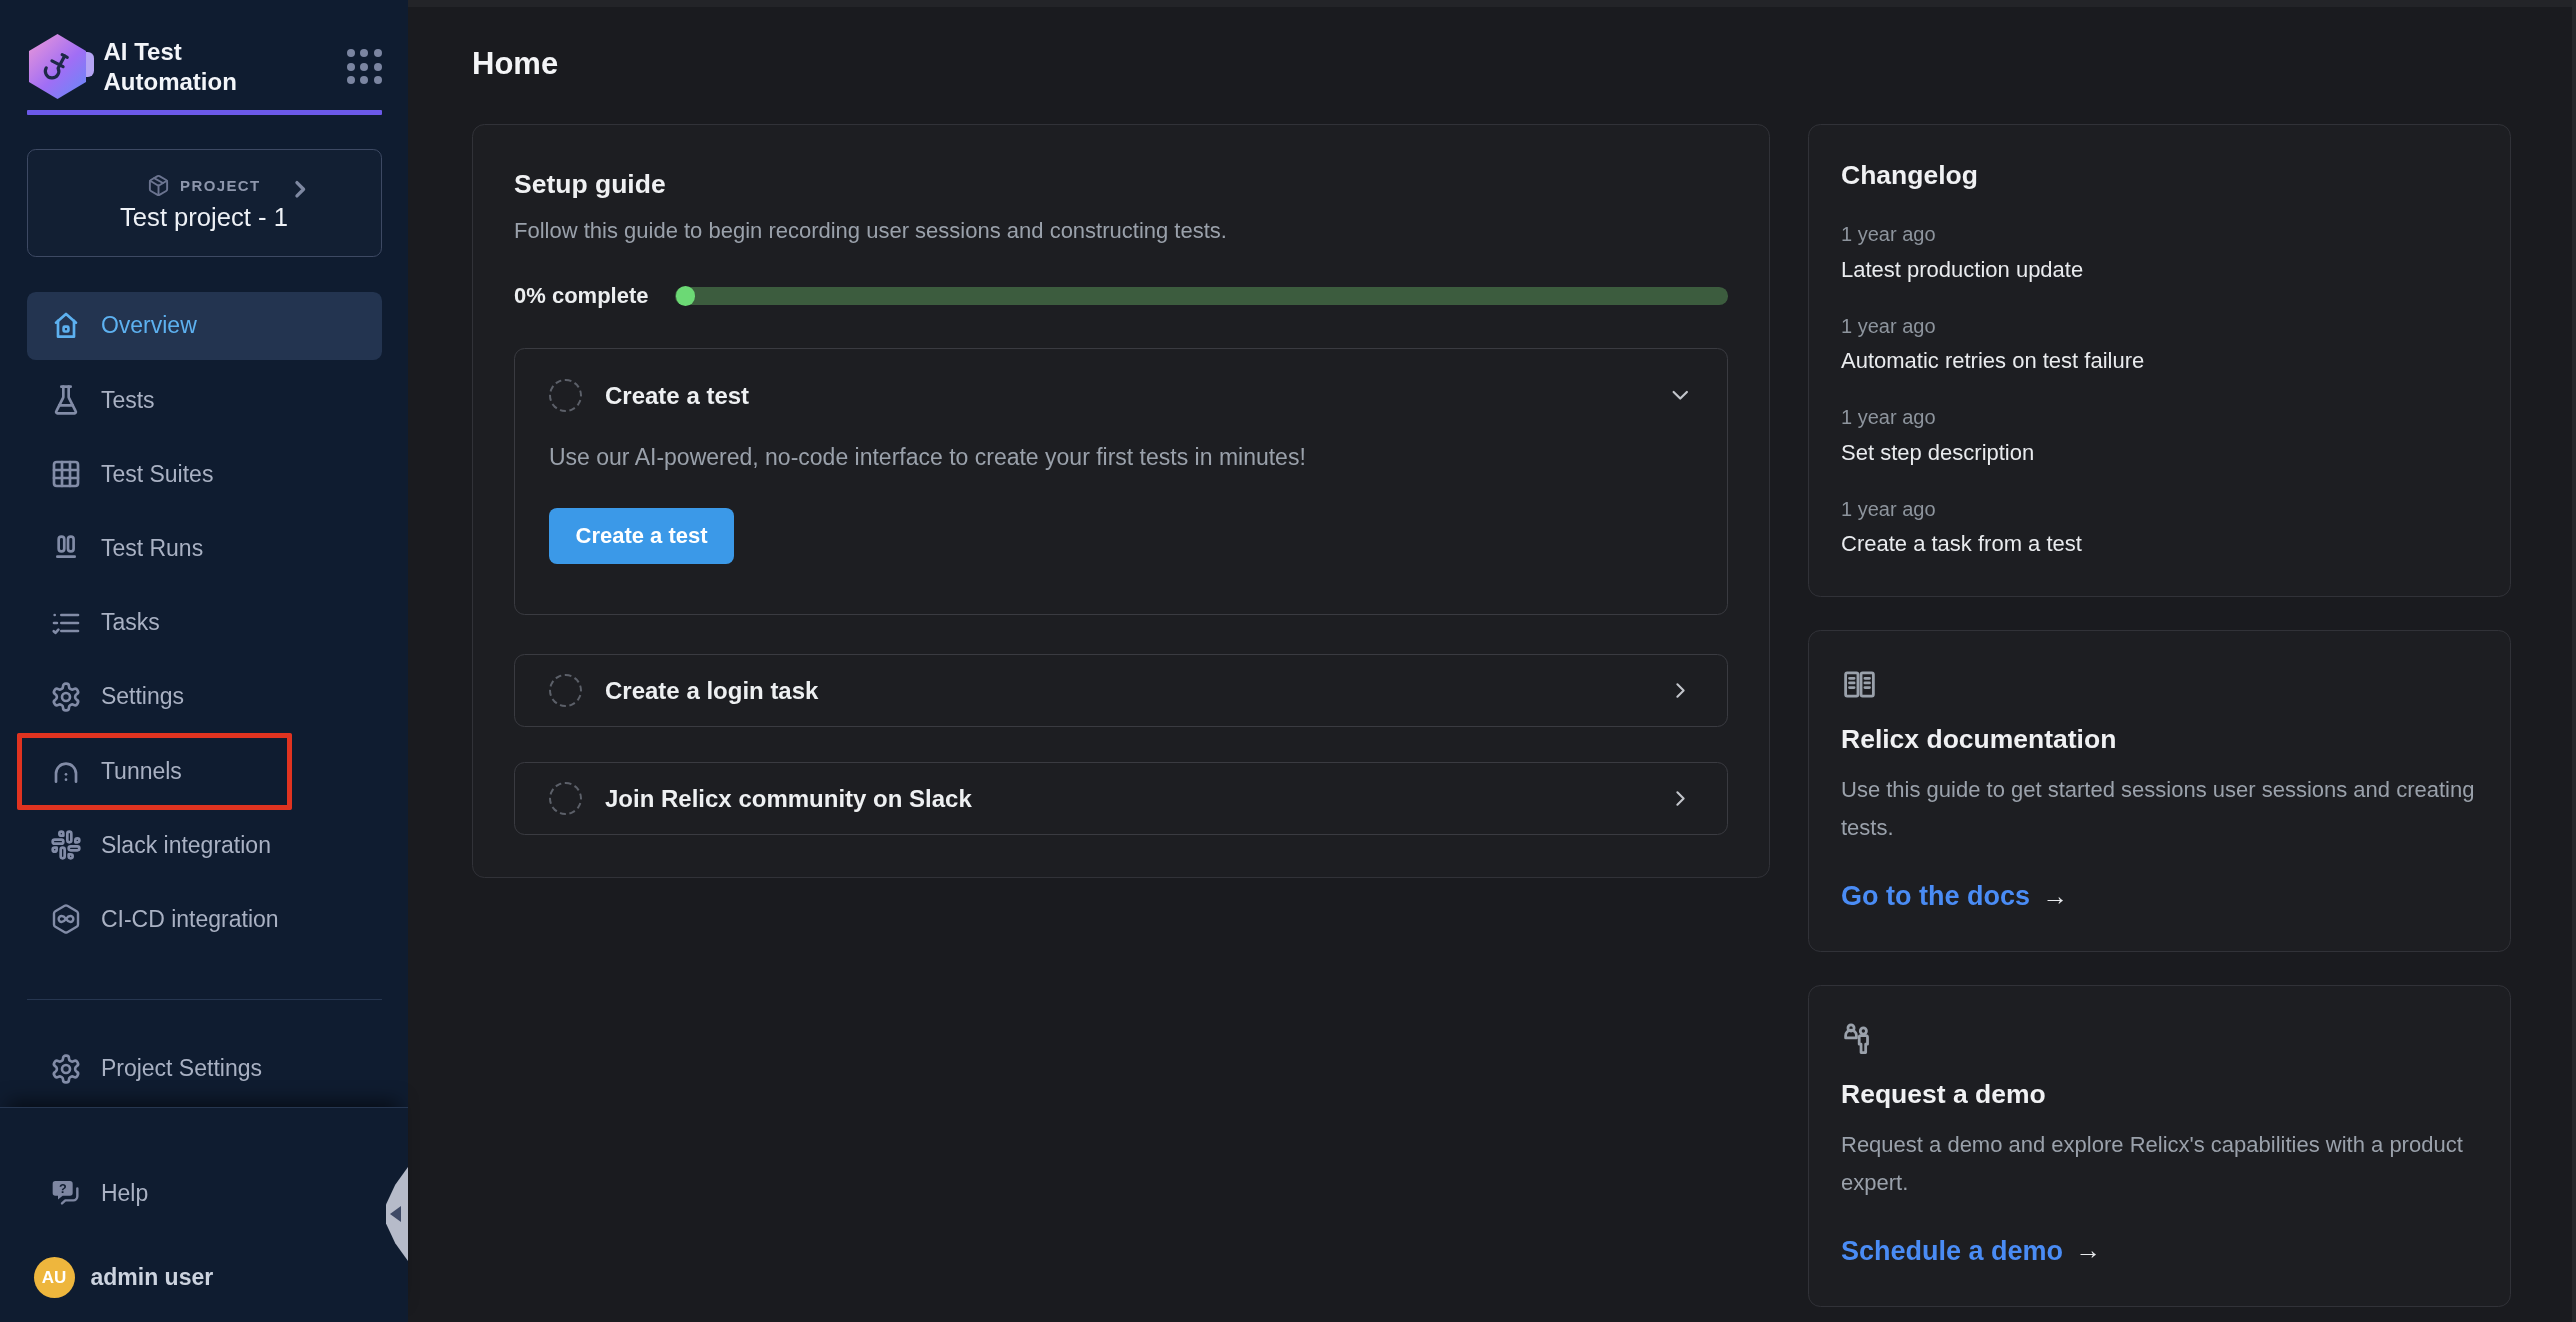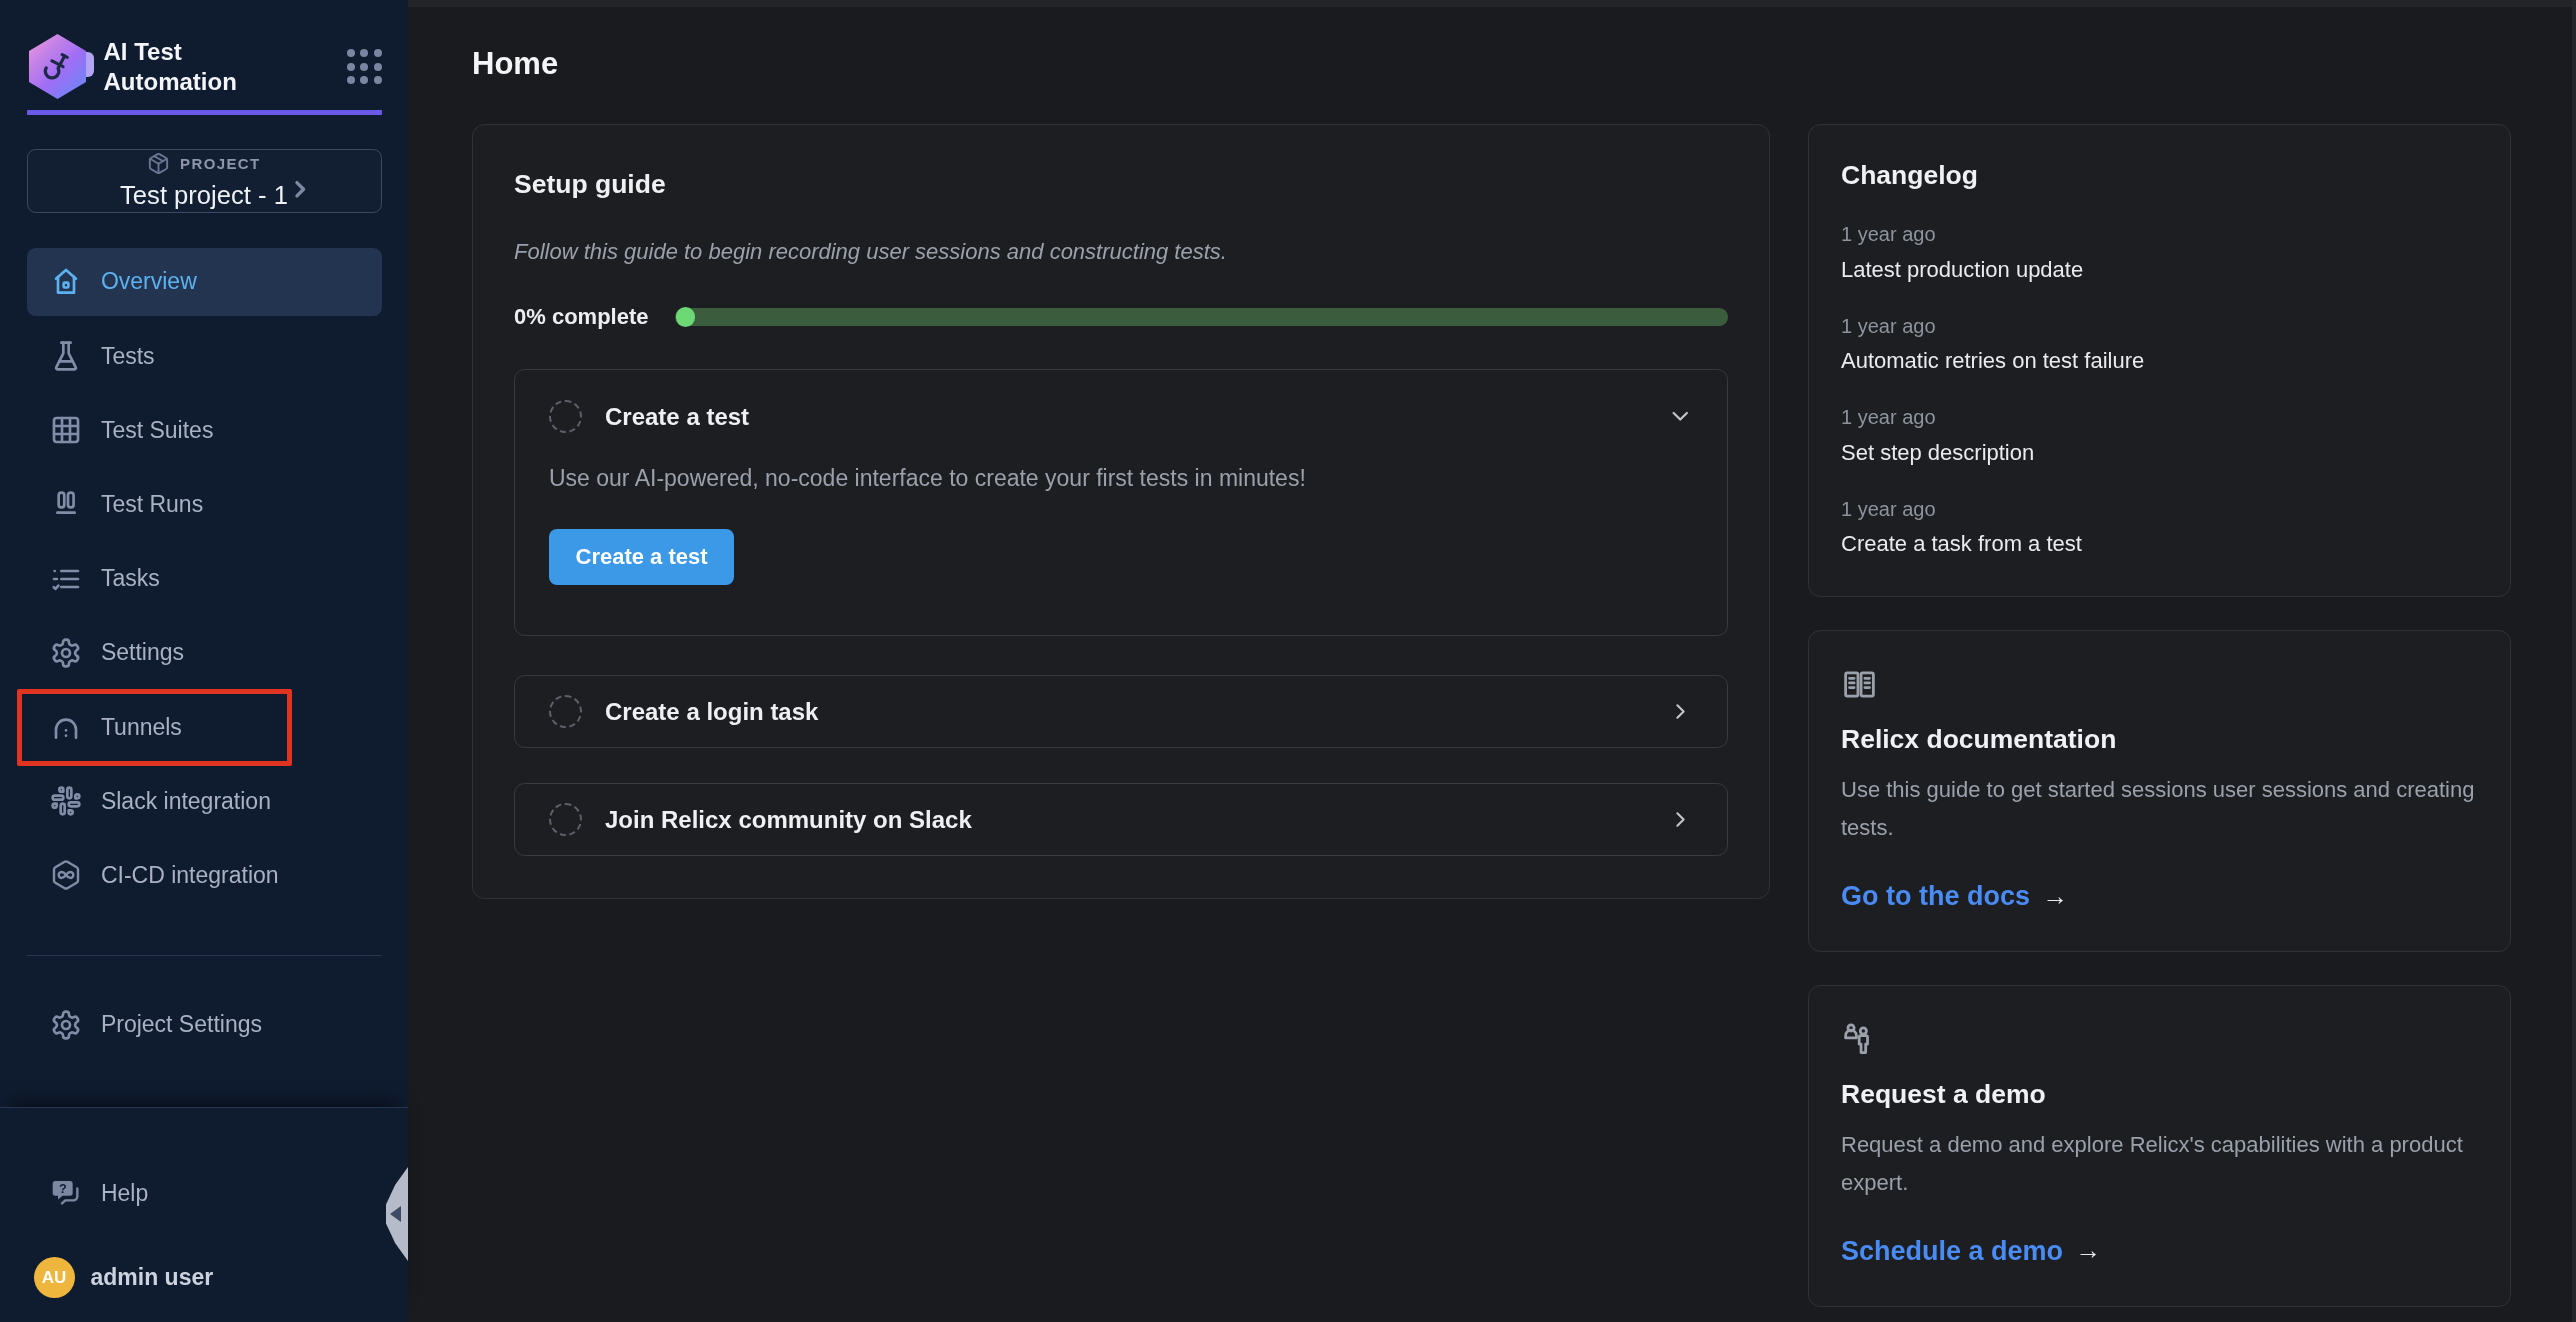--- a/index.html
+++ b/index.html
@@ -35,7 +35,7 @@
   .brand-rule{height:5.3px;background:#6b59e8;margin-top:10.6px;border-radius:0.9px;}
 
   .project-box{
-    margin-top:34px;height:64px;border:1.8px solid #3d4963;border-radius:8.8px;
+    margin-top:34px;height:108px;border:1.8px solid #3d4963;border-radius:8.8px;
     background:rgba(255,255,255,0.015);position:relative;box-sizing:border-box;
     display:flex;flex-direction:column;align-items:center;justify-content:center;gap:6.2px;
     cursor:pointer;

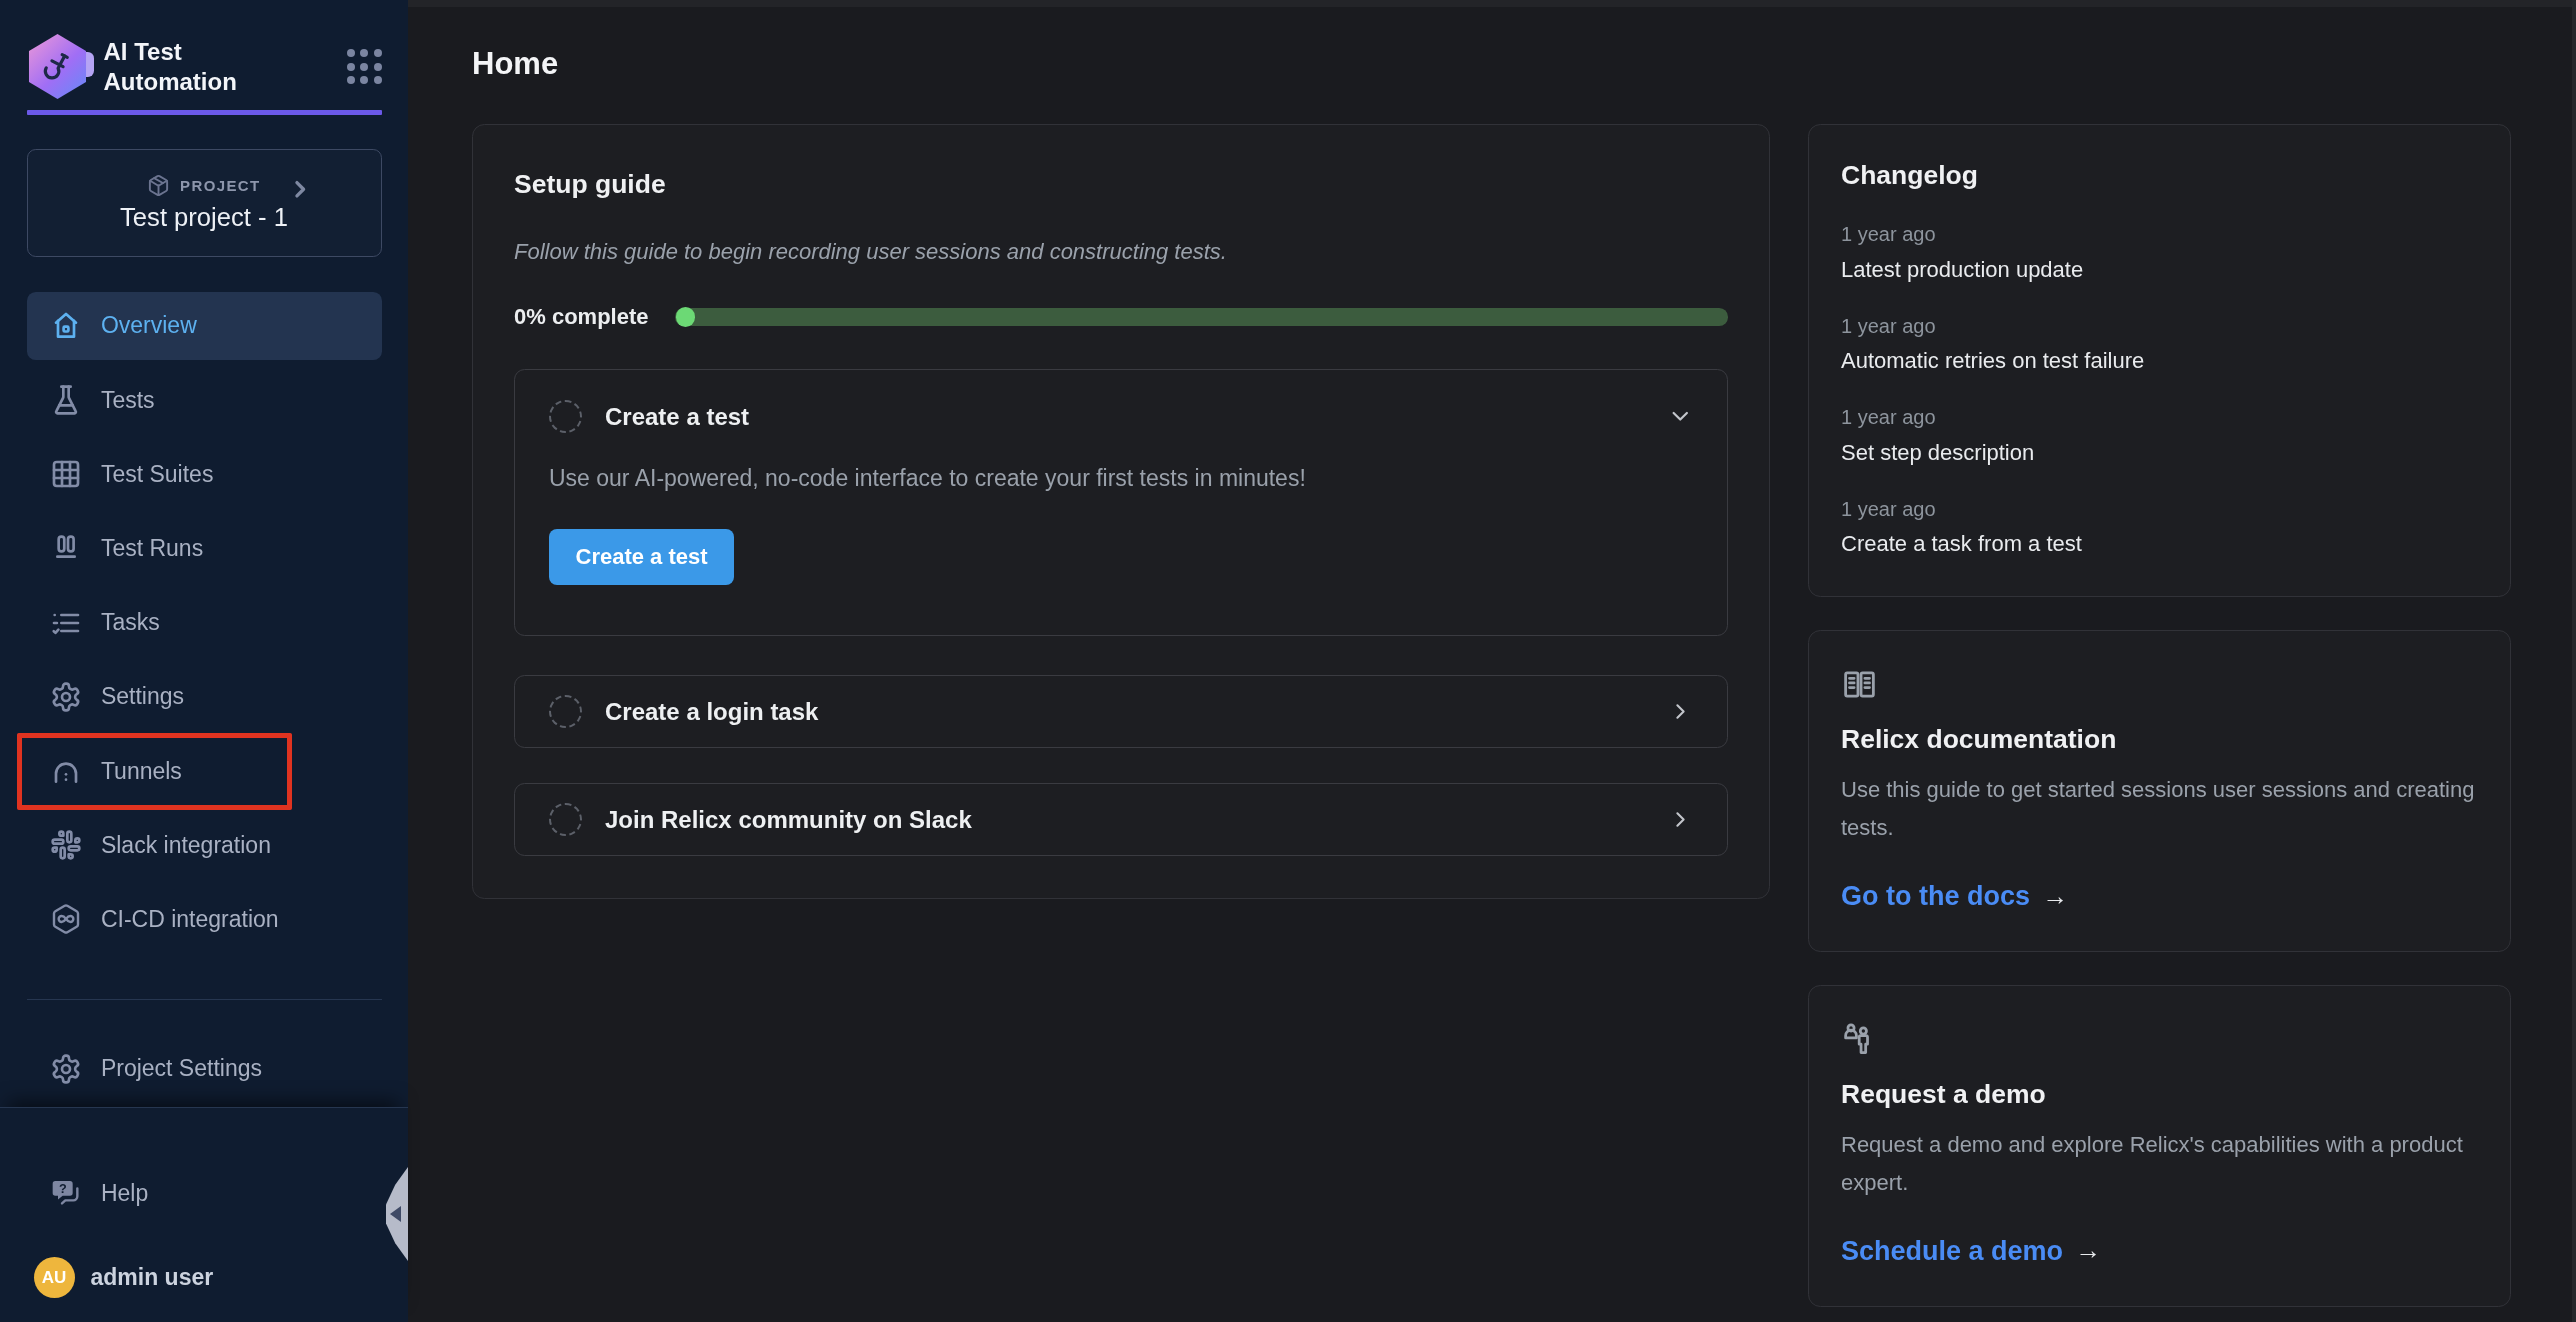--- a/index.html
+++ b/index.html
@@ -94,7 +94,7 @@
   .setup-card{width:1298px;padding:44px 41px 42px;}
   h2{font-size:26.5px;font-weight:600;color:#f0f1f3;margin:0;}
   .muted{font-size:22px;color:#9aa1ab;margin:0;}
-  .setup-desc{margin-top:39px;font-style:italic;}
+  .setup-desc{margin-top:18px;}
 
   .progress-row{display:flex;align-items:center;gap:26.5px;margin-top:39px;}
   .progress-label{font-size:22px;font-weight:700;color:#eceef0;white-space:nowrap;}

